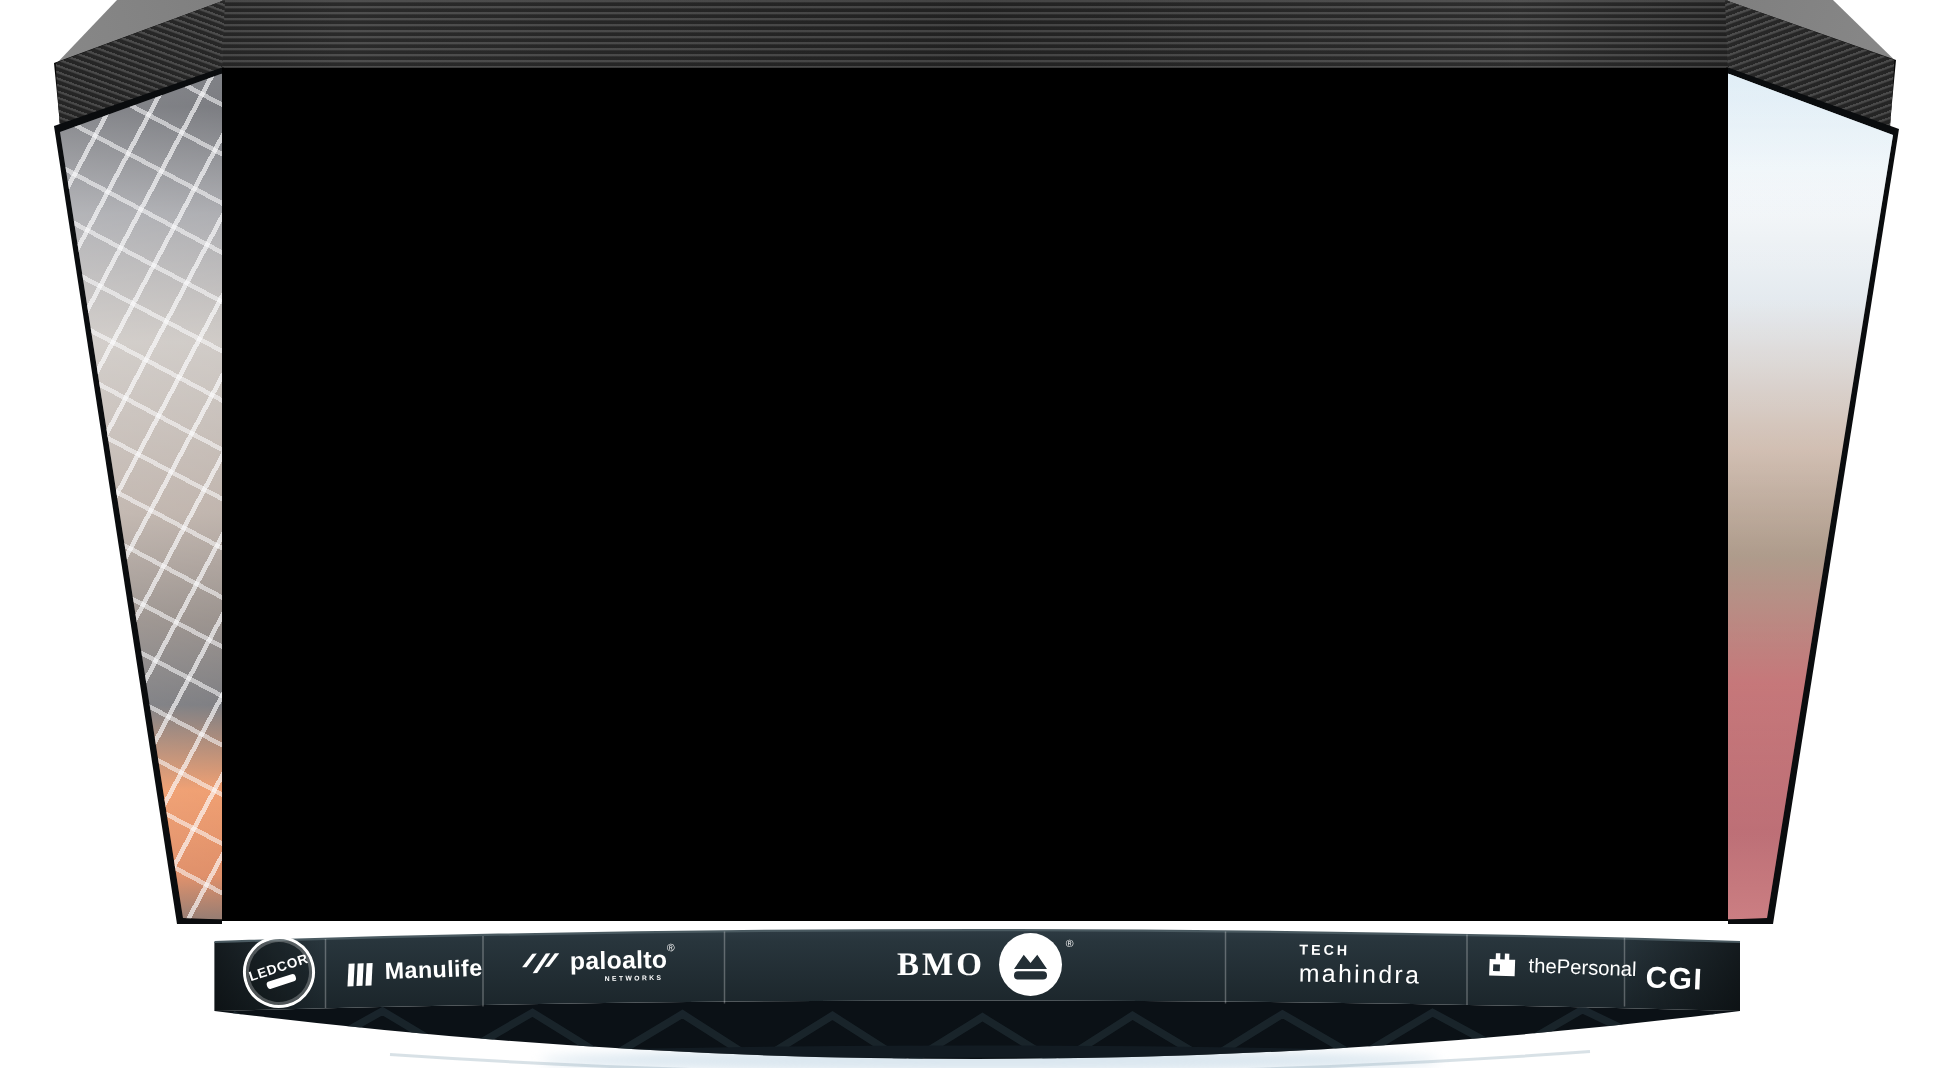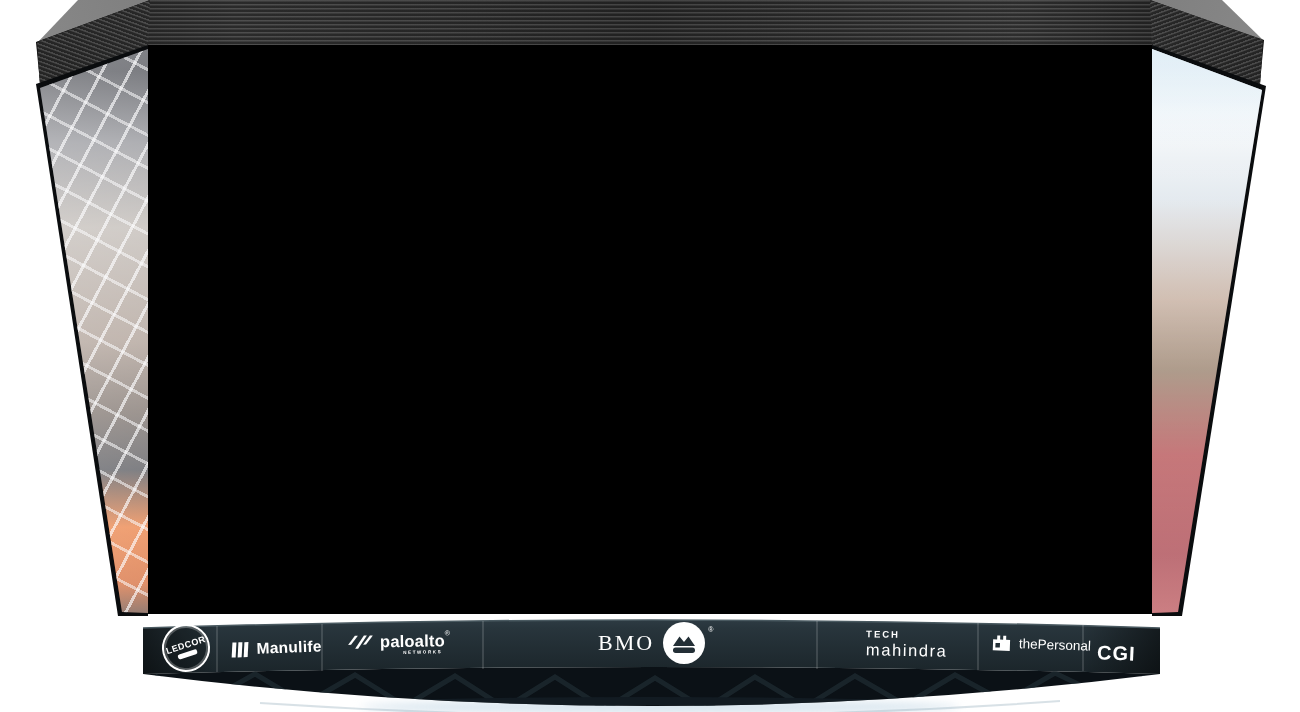--- a/index.html
+++ b/index.html
@@ -89,7 +89,7 @@
   .pa-reg { font-size:7px; vertical-align:top; position:relative; top:-2px; }
   .pa-networks { position:absolute; right:8px; bottom:-4px; font-size:4.5px; letter-spacing:1.6px; font-weight:600; }
   .s-bmo { left:598px; top:621px; }
-  .bmo-text { font-family:"Liberation Serif", serif; font-size:22px; font-weight:400; letter-spacing:2px; margin-right:8px; }
+  .bmo-text { font-family:"Liberation Serif", serif; font-size:22px; font-weight:700; letter-spacing:2px; margin-right:8px; }
   .bmo-reg { font-size:7px; vertical-align:top; position:relative; top:-14px; left:2px; }
   .s-mahindra { left:866px; top:629px; transform:rotate(1deg); display:block; }
   .tm-top { font-size:9.5px; font-weight:700; letter-spacing:2px; display:block; }

